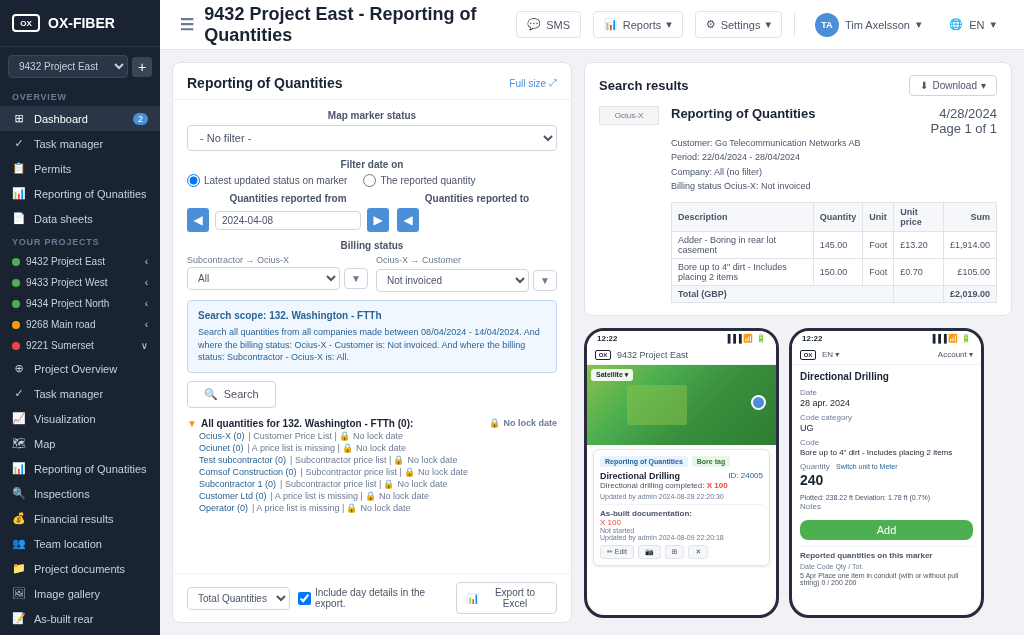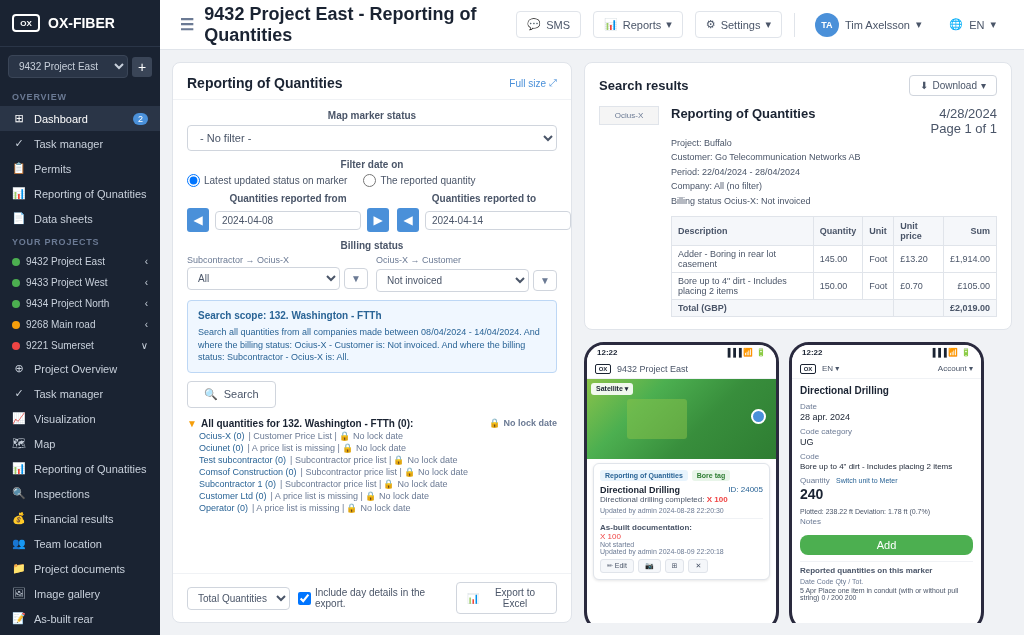--- a/index.html
+++ b/index.html
@@ -428,7 +428,6 @@
             </div>
             <div class="report-meta">
               <div class="report-meta-left">
-                <div>Project: Buffalo</div>
                 <div>Customer: Go Telecommunication Networks AB</div>
                 <div>Period: 22/04/2024 - 28/04/2024</div>
                 <div>Company: All (no filter)</div>

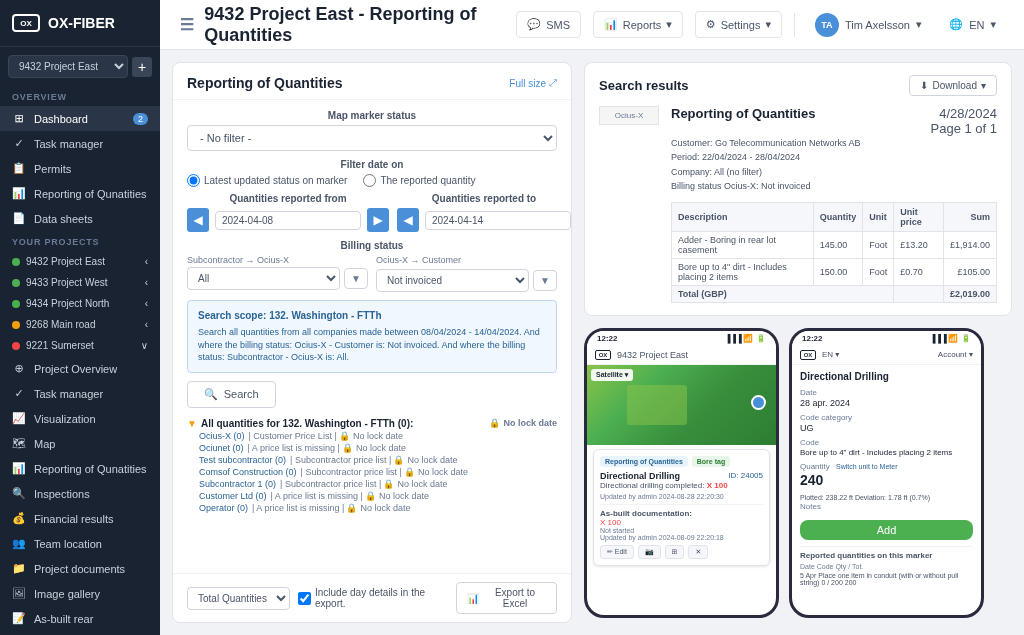--- a/index.html
+++ b/index.html
@@ -318,7 +318,6 @@
             <div class="field-label">Quantities reported to</div>
             <div class="date-range">
               <button class="date-nav-btn">◀</button>
-              <input type="text" class="date-input" value="2024-04-14" style="">
 
             </div>
           </div>

